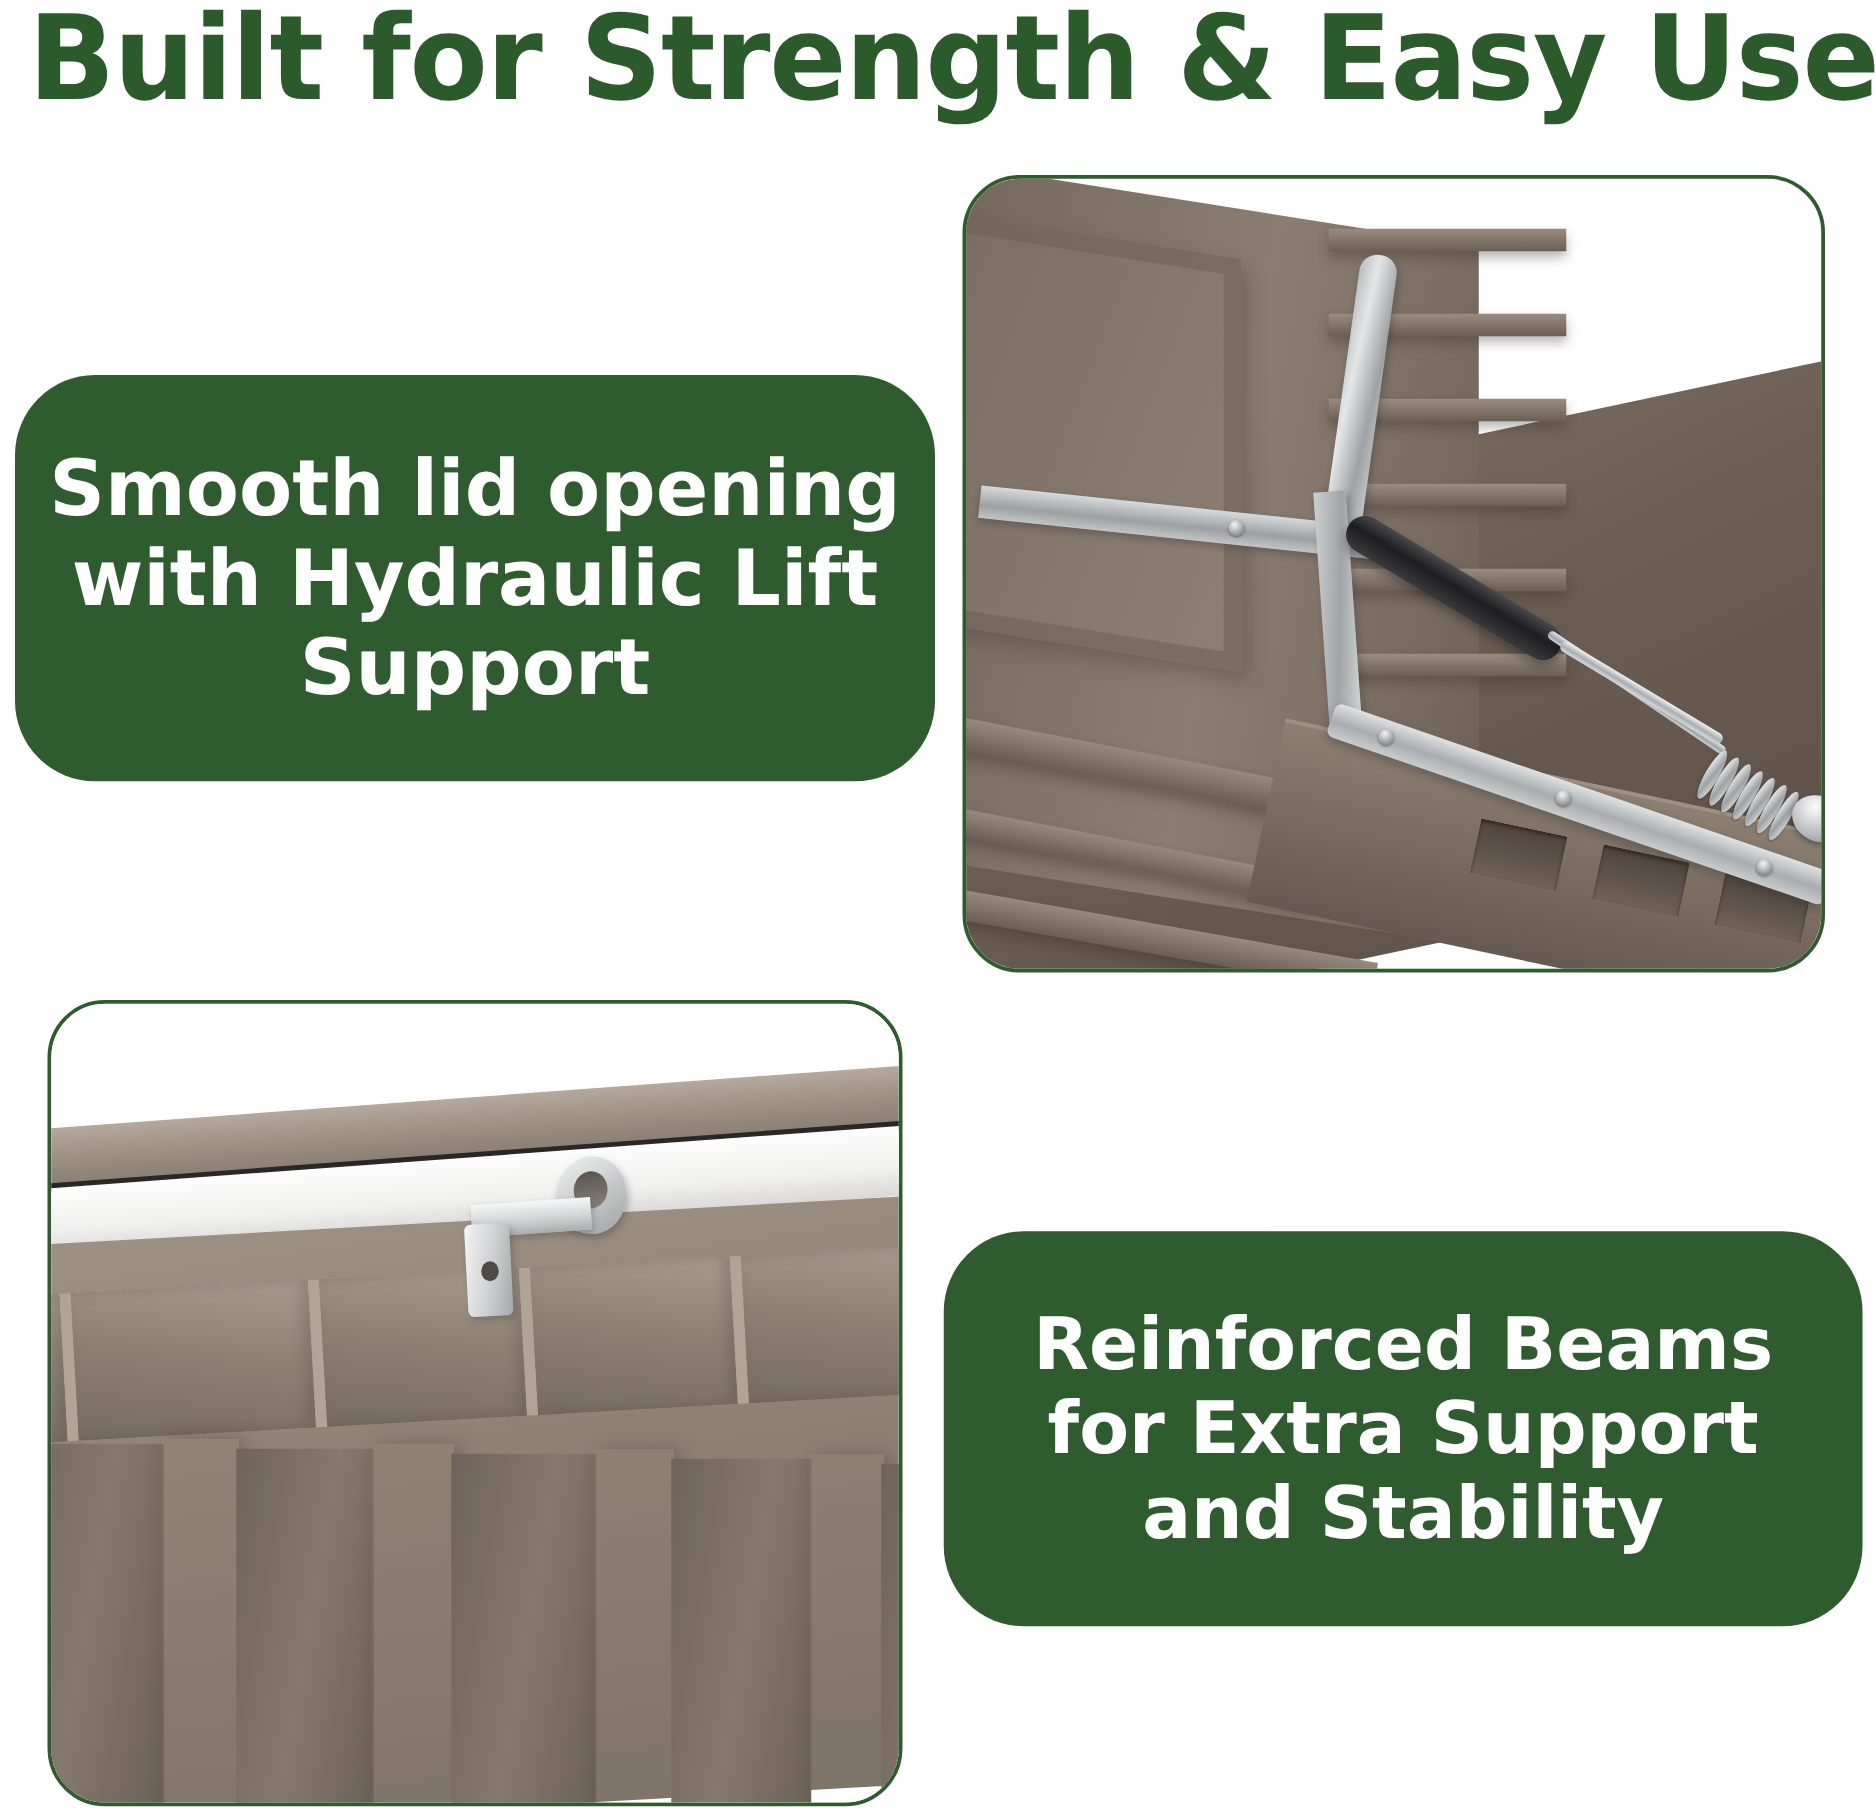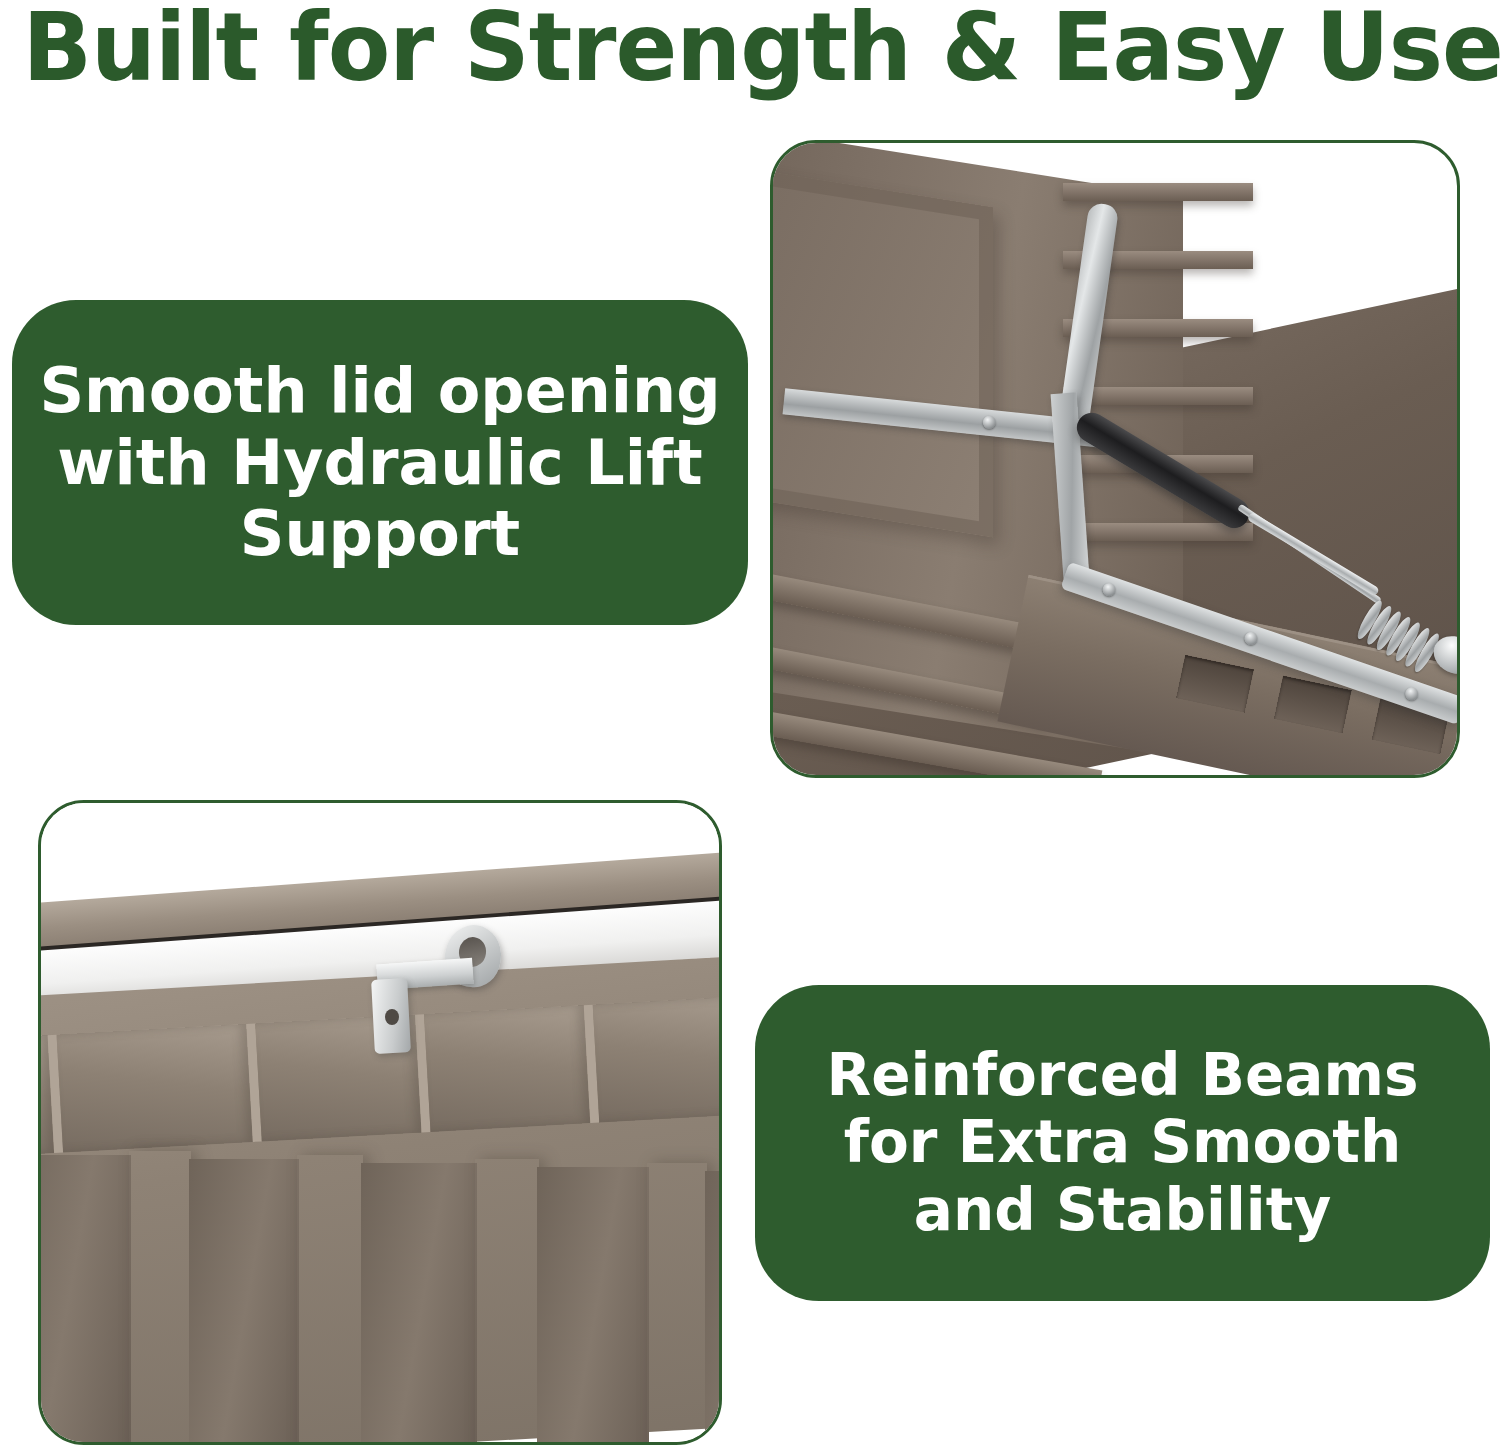--- a/index.html
+++ b/index.html
@@ -354,7 +354,7 @@
 
   <div class="callout" id="callout-beams">
     <div class="ctext">Reinforced Beams
-for Extra Smooth
+for Extra Support
 and Stability</div>
   </div>
 

